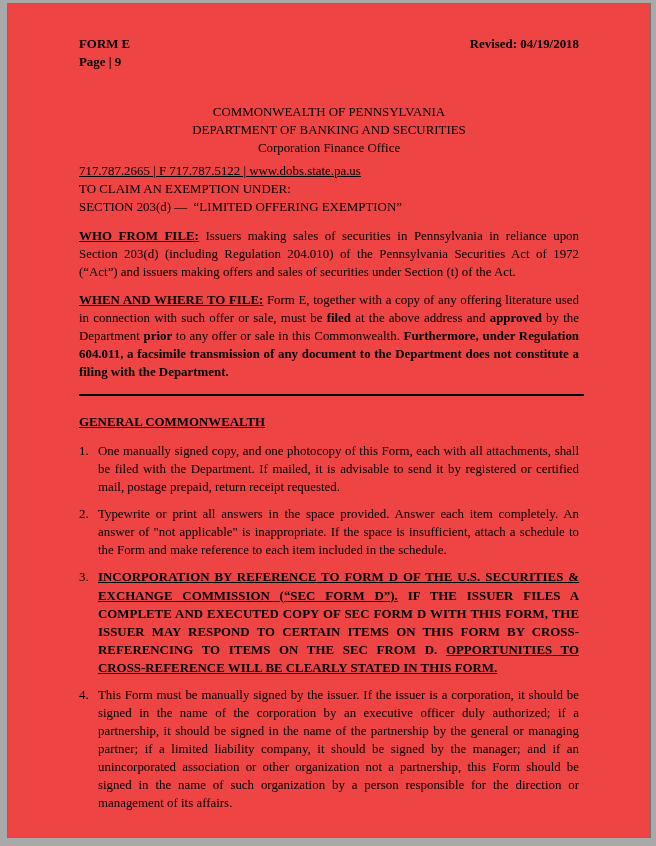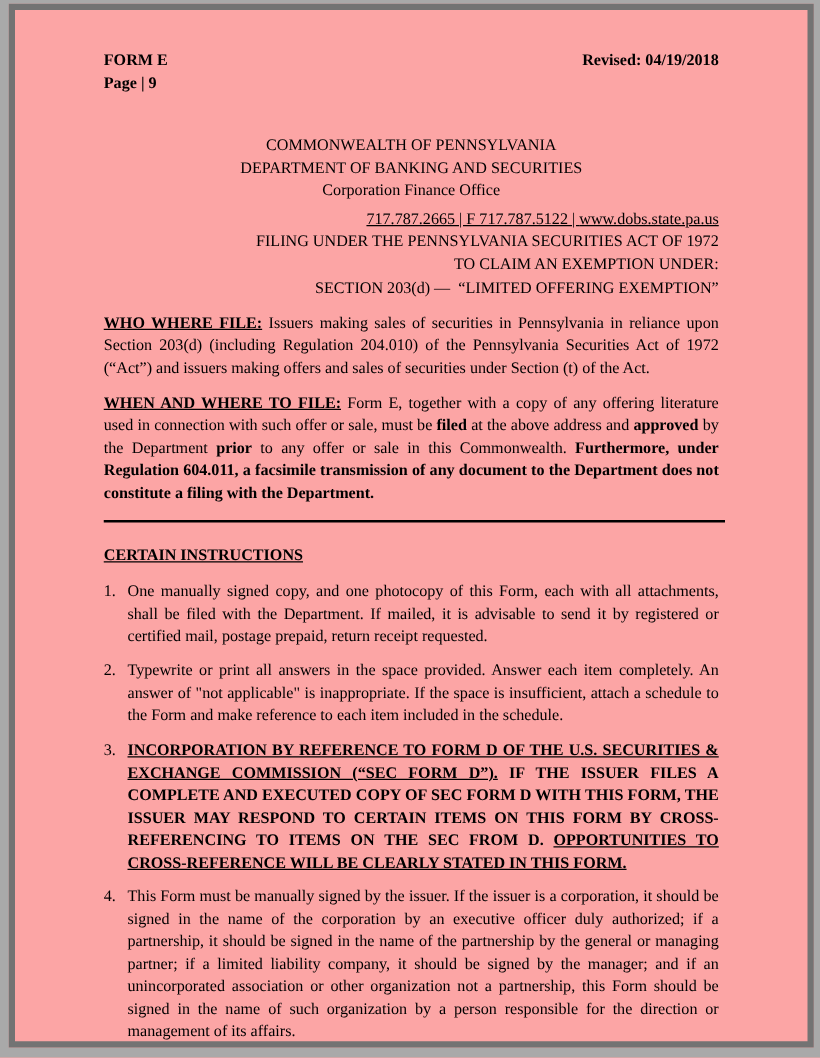--- a/index.html
+++ b/index.html
@@ -14,8 +14,8 @@
   .page {
     position: absolute;
     left: 7px; top: 3px; right: 5px; bottom: 8px;
-    background: #fca5a5;
-    border: 5px solid #737373;
+    background: #ef4444;
+    border: 1px solid #737373;
     padding: 31px 71px 0 71px;
     font-size: 12.9px;
     line-height: 1.4;

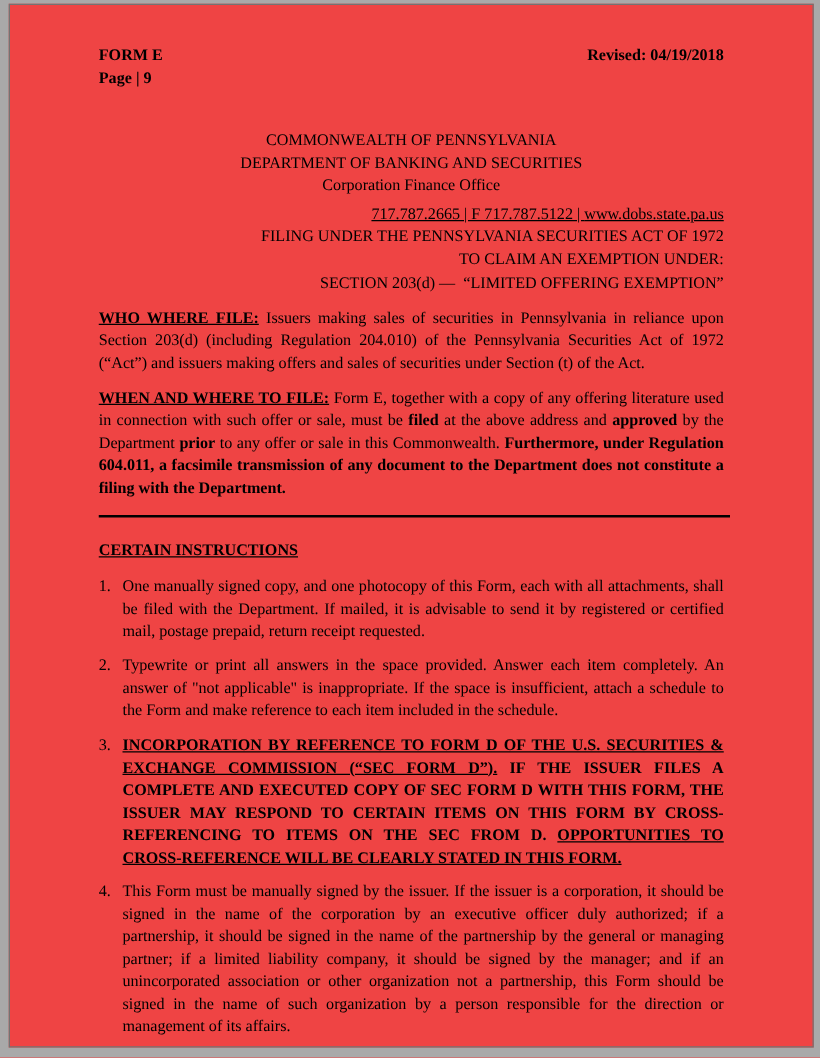--- a/index.html
+++ b/index.html
@@ -27,7 +27,7 @@
     font-weight: bold;
   }
   .letterhead { text-align: center; margin-top: 32px; }
-  .filing-block { text-align: right; margin-top: 5px; }
+  .filing-block { text-align: left; margin-top: 5px; }
   .center-line { white-space: pre-wrap; }
   .u { text-decoration: underline; }
   .b { font-weight: bold; }

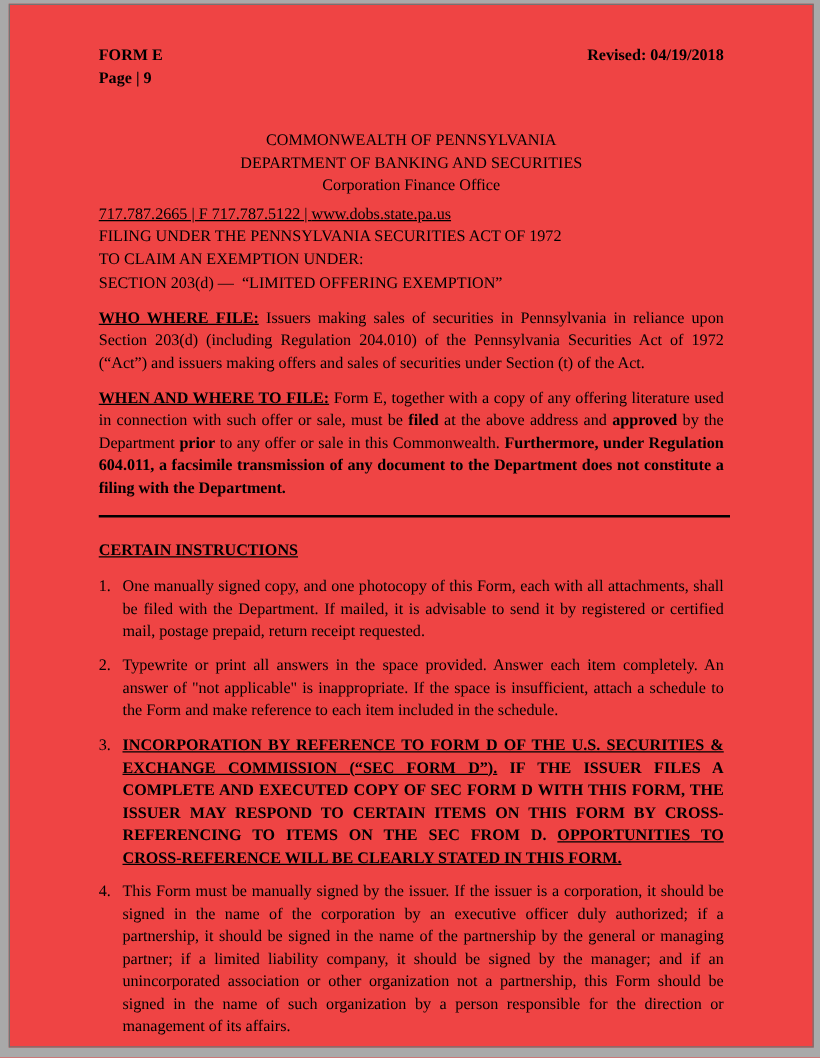--- a/index.html
+++ b/index.html
@@ -65,7 +65,6 @@
 
   <div class="filing-block">
     <div class="u"><span>717.787.2665 | F 717.787.5122 | </span><span>www.dobs.state.pa.us</span></div>
-    <div class="center-line">FILING UNDER THE PENNSYLVANIA SECURITIES ACT OF 1972</div>
     <div class="center-line">TO CLAIM AN EXEMPTION UNDER:</div>
     <div class="center-line">SECTION 203(d) —  “LIMITED OFFERING EXEMPTION”</div>
   </div>

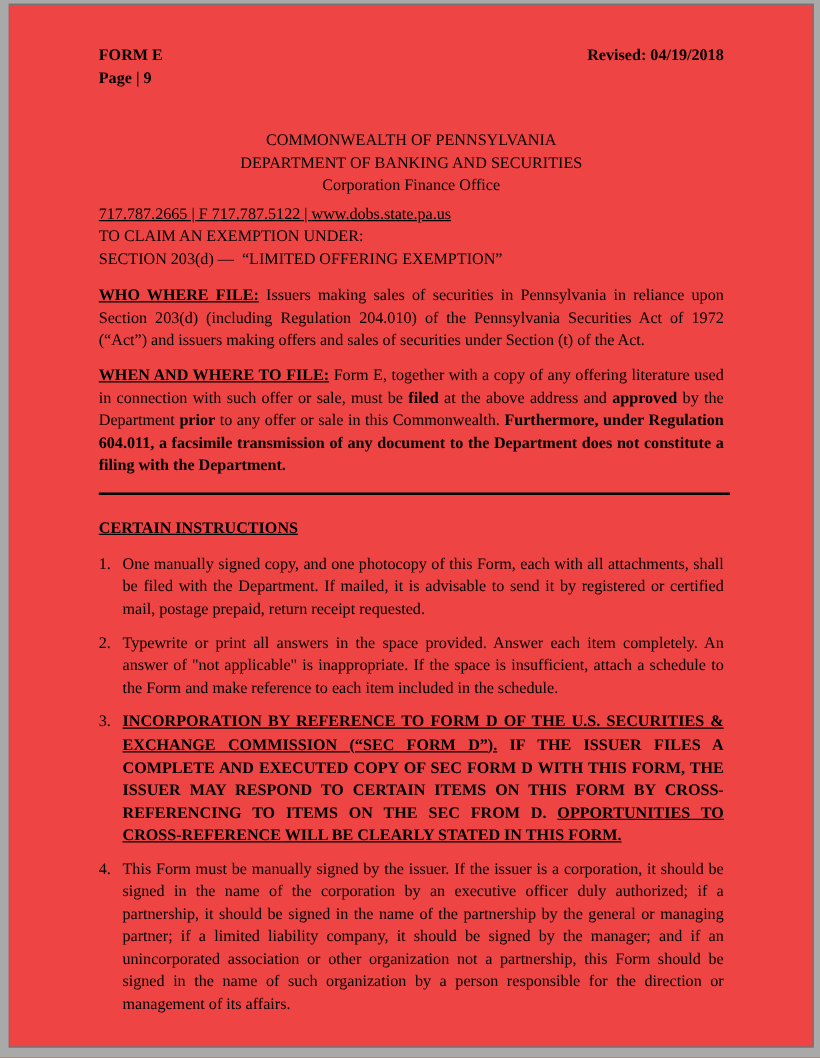--- a/index.html
+++ b/index.html
@@ -69,7 +69,7 @@
     <div class="center-line">SECTION 203(d) —  “LIMITED OFFERING EXEMPTION”</div>
   </div>
 
-  <div class="para"><span class="b u">WHO WHERE FILE:</span><span> Issuers making sales of securities in Pennsylvania in reliance upon Section 203(d) (including Regulation 204.010) of the Pennsylvania Securities Act of 1972 (“Act”) and issuers making offers and sales of securities under Section (t) of the Act.</span></div>
+  <div class="para"><span class="b u">WHO FROM FILE:</span><span> Issuers making sales of securities in Pennsylvania in reliance upon Section 203(d) (including Regulation 204.010) of the Pennsylvania Securities Act of 1972 (“Act”) and issuers making offers and sales of securities under Section (t) of the Act.</span></div>
 
   <div class="para"><span class="b u">WHEN AND WHERE TO FILE:</span><span> Form E, together with a copy of any offering literature used in connection with such offer or sale, must be </span><span class="b">filed</span><span> at the above address and </span><span class="b">approved</span><span> by the Department </span><span class="b">prior</span><span> to any offer or sale in this Commonwealth. </span><span class="b">Furthermore, under Regulation 604.011, a facsimile transmission of any document to the Department does not constitute a filing with the Department.</span></div>
 

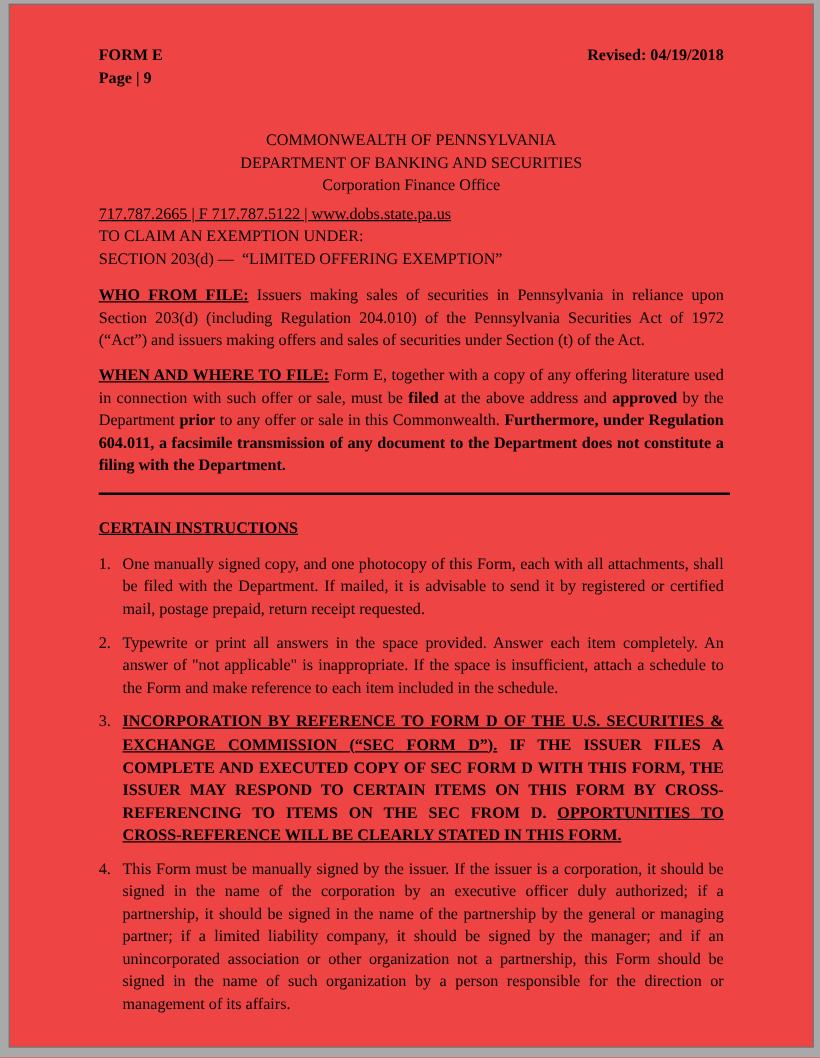--- a/index.html
+++ b/index.html
@@ -75,7 +75,7 @@
 
   <hr class="rule">
 
-  <div class="gi-heading">CERTAIN INSTRUCTIONS</div>
+  <div class="gi-heading">GENERAL COMMONWEALTH</div>
 
   <div class="ol">
 

